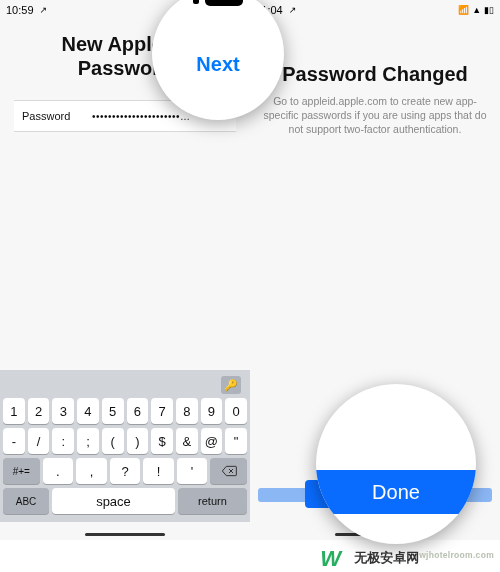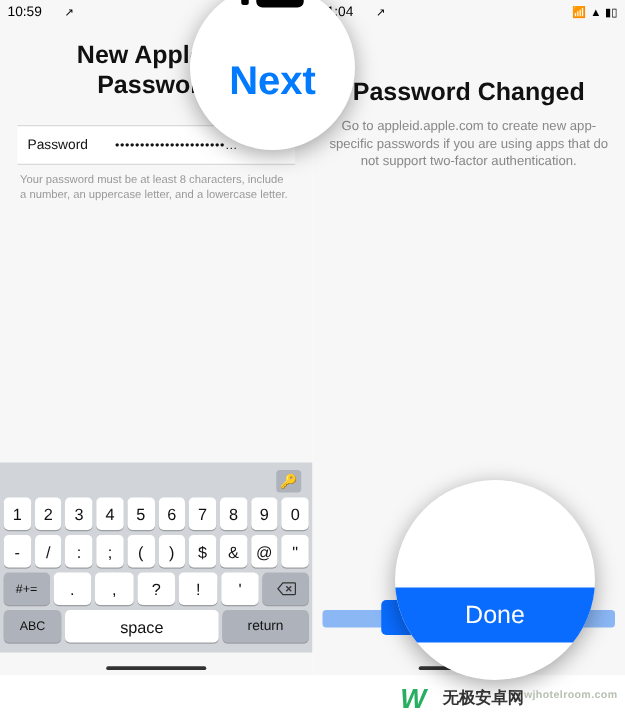--- a/index.html
+++ b/index.html
@@ -11,7 +11,7 @@
 
   
   .status-bar { height: 20px; display: flex; align-items: center; justify-content: space-between; padding: 0 6px; font-size: 11px; color: #000; background: #f7f7f7; }
-  .status-left { display: flex; align-items: center; gap: 18px; justify-content: center; }
+  .status-left { display: flex; align-items: center; gap: 6px; justify-content: center; }
   .status-right { display: flex; align-items: center; gap: 3px; }
   .arrow { font-size: 9px; }
   .signal, .wifi, .batt { font-size: 9px; }

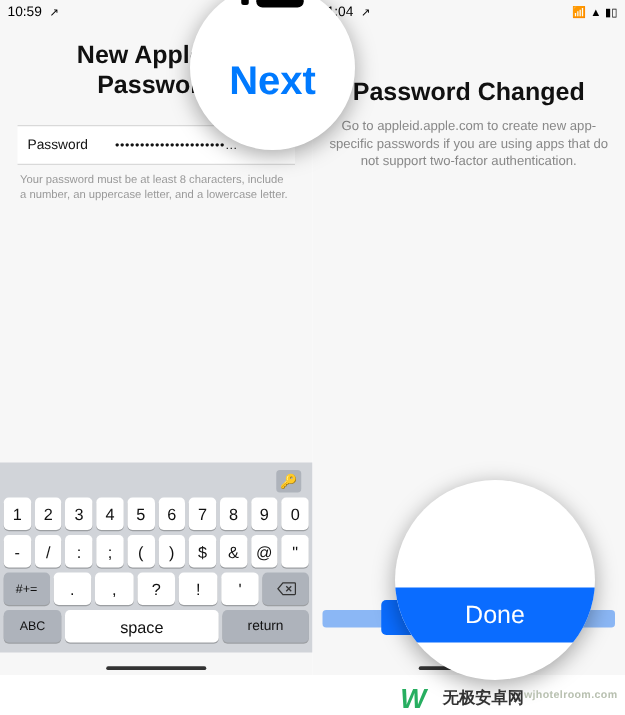--- a/index.html
+++ b/index.html
@@ -55,7 +55,7 @@
   
   .magnifier { position: absolute; border-radius: 50%; background: #fff; box-shadow: 0 4px 18px rgba(0,0,0,0.35); display: flex; align-items: center; justify-content: center; z-index: 50; }
   .mag-top { top: -12px; left: 152px; width: 132px; height: 132px; }
-  .mag-top-label { color: #007aff; font-size: 32px; font-weight: 600; margin-top: 20px; }
+  .mag-top-label { color: #007aff; font-size: 20px; font-weight: 600; margin-top: 20px; }
   .mag-notch { position: absolute; top: 8px; left: 50%; transform: translateX(-50%); display: flex; gap: 6px; align-items: center; }
   .mag-notch .dot { width: 6px; height: 6px; background: #000; border-radius: 2px; }
   .mag-notch .bar { width: 38px; height: 10px; background: #000; border-radius: 5px; }

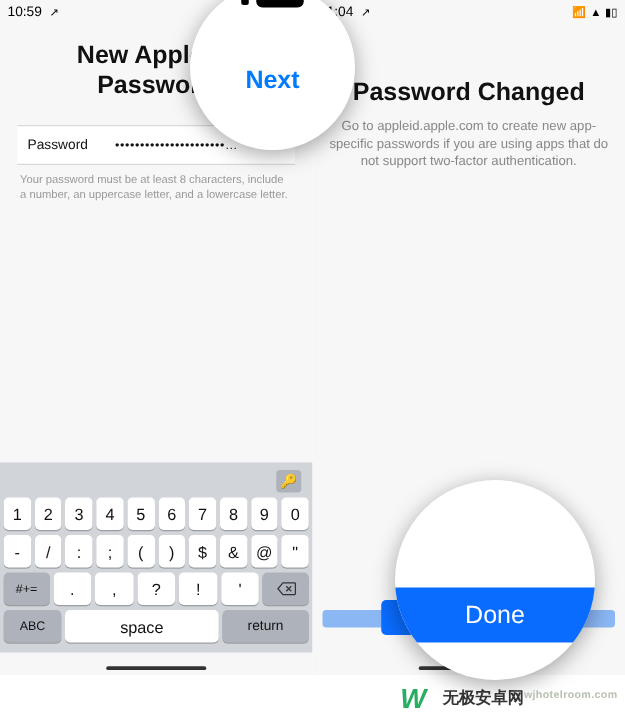--- a/index.html
+++ b/index.html
@@ -103,7 +103,6 @@
         <div class="field-value">••••••••••••••••••••••…</div>
       </div>
     </div>
-    <div class="hint">Your password must be at least 8 characters, include a number, an uppercase letter, and a lowercase letter.</div>
 
     <div class="keyboard">
       <div class="key-lock-row">

